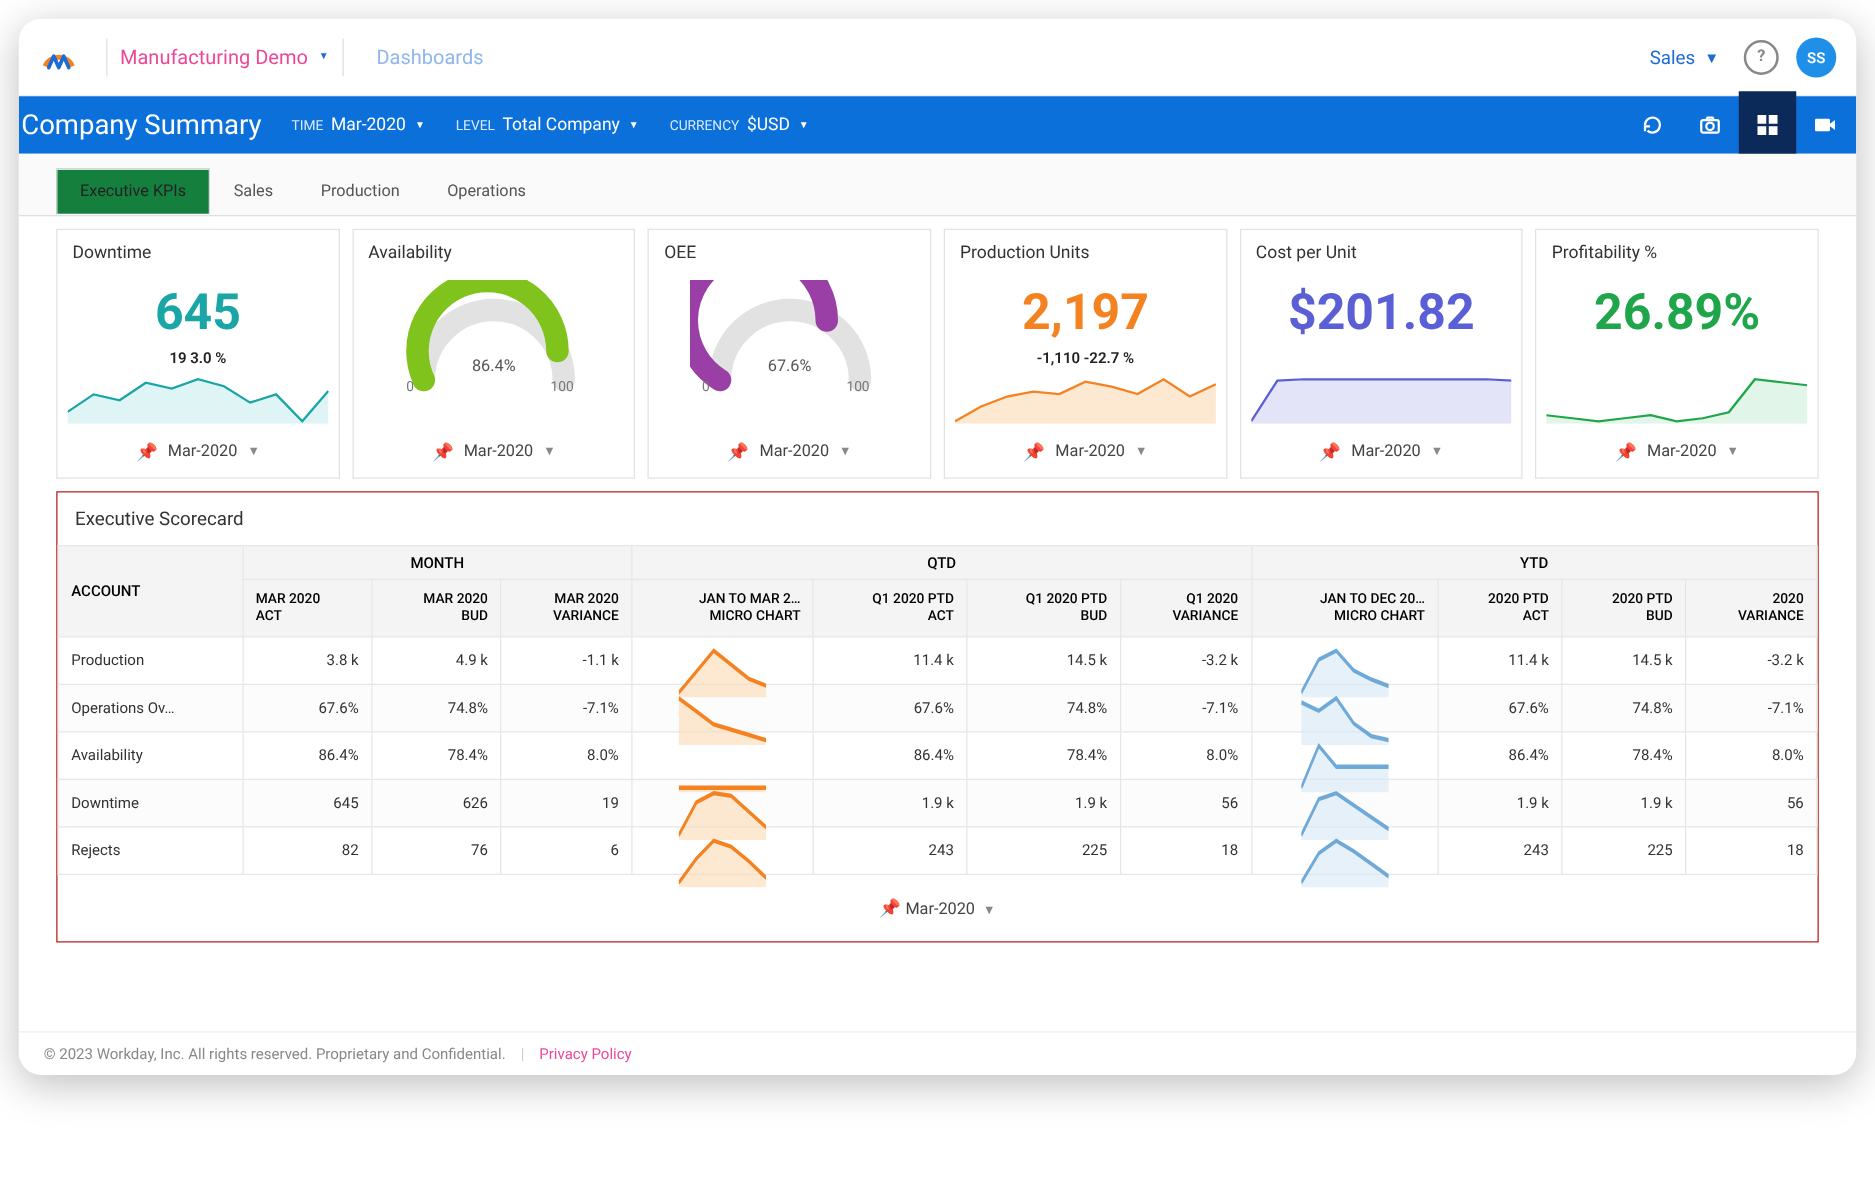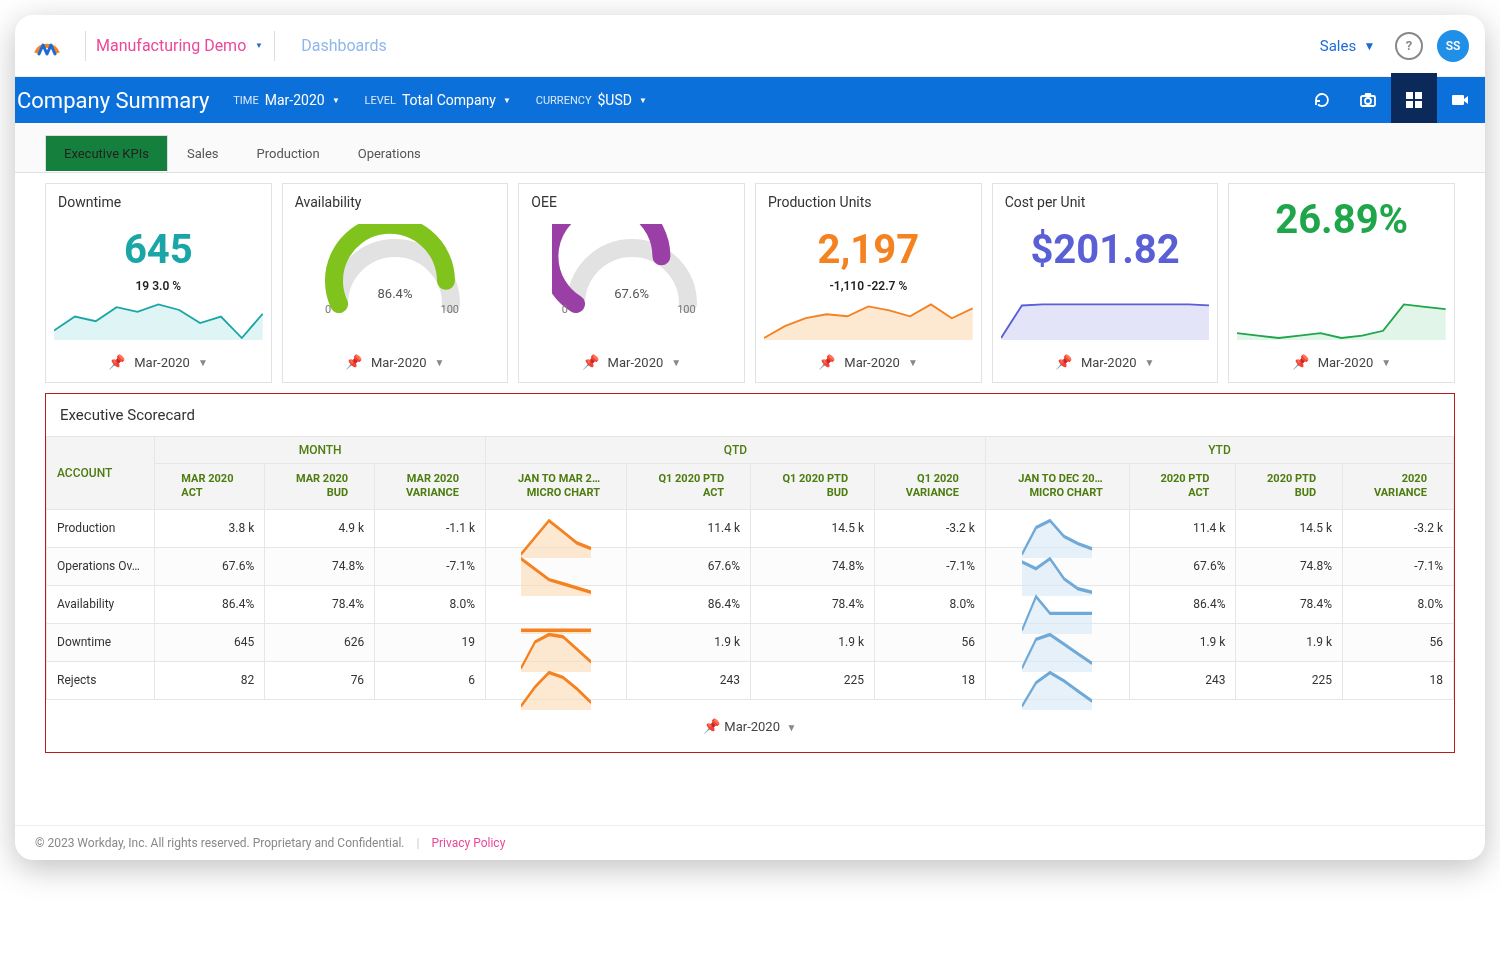--- a/index.html
+++ b/index.html
@@ -289,6 +289,7 @@
     </div>
       </div>
       <div class="card">
+    <div class="card-title">Profitability %</div>
     <div class="card-body">
           <div class="big-number" style="color:#1fa64a">26.89%</div>
 

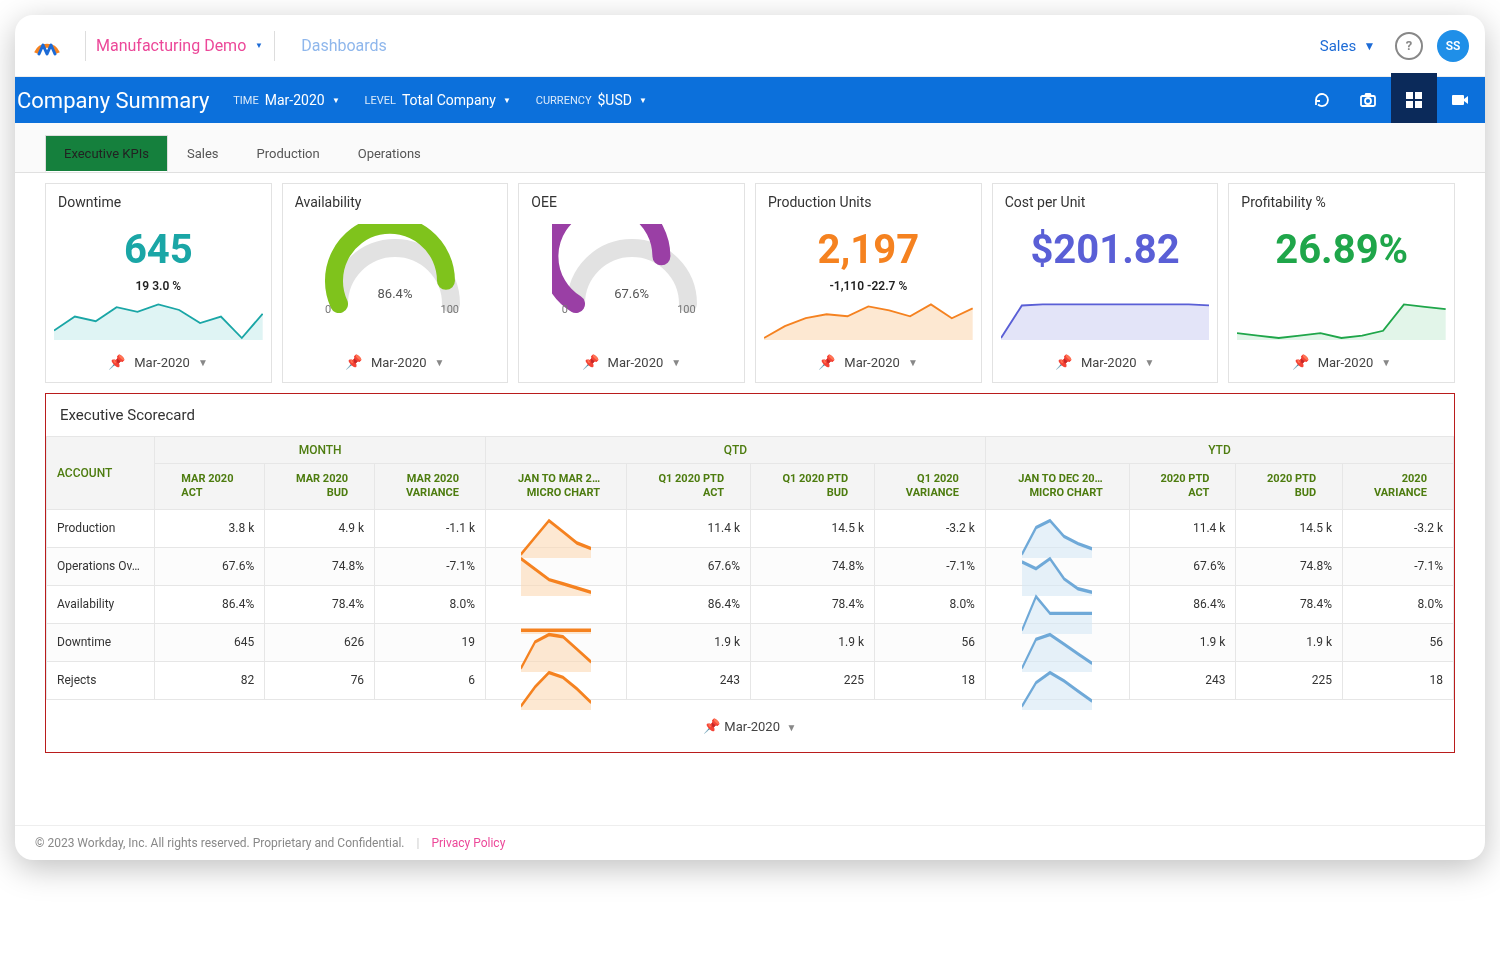--- a/index.html
+++ b/index.html
@@ -96,7 +96,7 @@
   .scorecard-wrap .sec-title { font-size:15px; padding:12px 14px;}
   table.score { width:100%; border-collapse:collapse; font-size:12px;}
   table.score th, table.score td { border:1px solid #e6e6e6; padding:6px 10px;}
-  table.score thead th { background:#f4f4f4; font-weight:500; color:#4d7c0f;}
+  table.score thead th { background:#f4f4f4; font-weight:500; color:#000000;}
   table.score thead tr.group th { text-align:center; font-size:12px;}
   table.score thead tr.cols th { text-align:right; font-size:11px; line-height:1.3; padding:8px 26px;font-weight:bold;}
   table.score thead tr.cols th:first-child { text-align:left;}

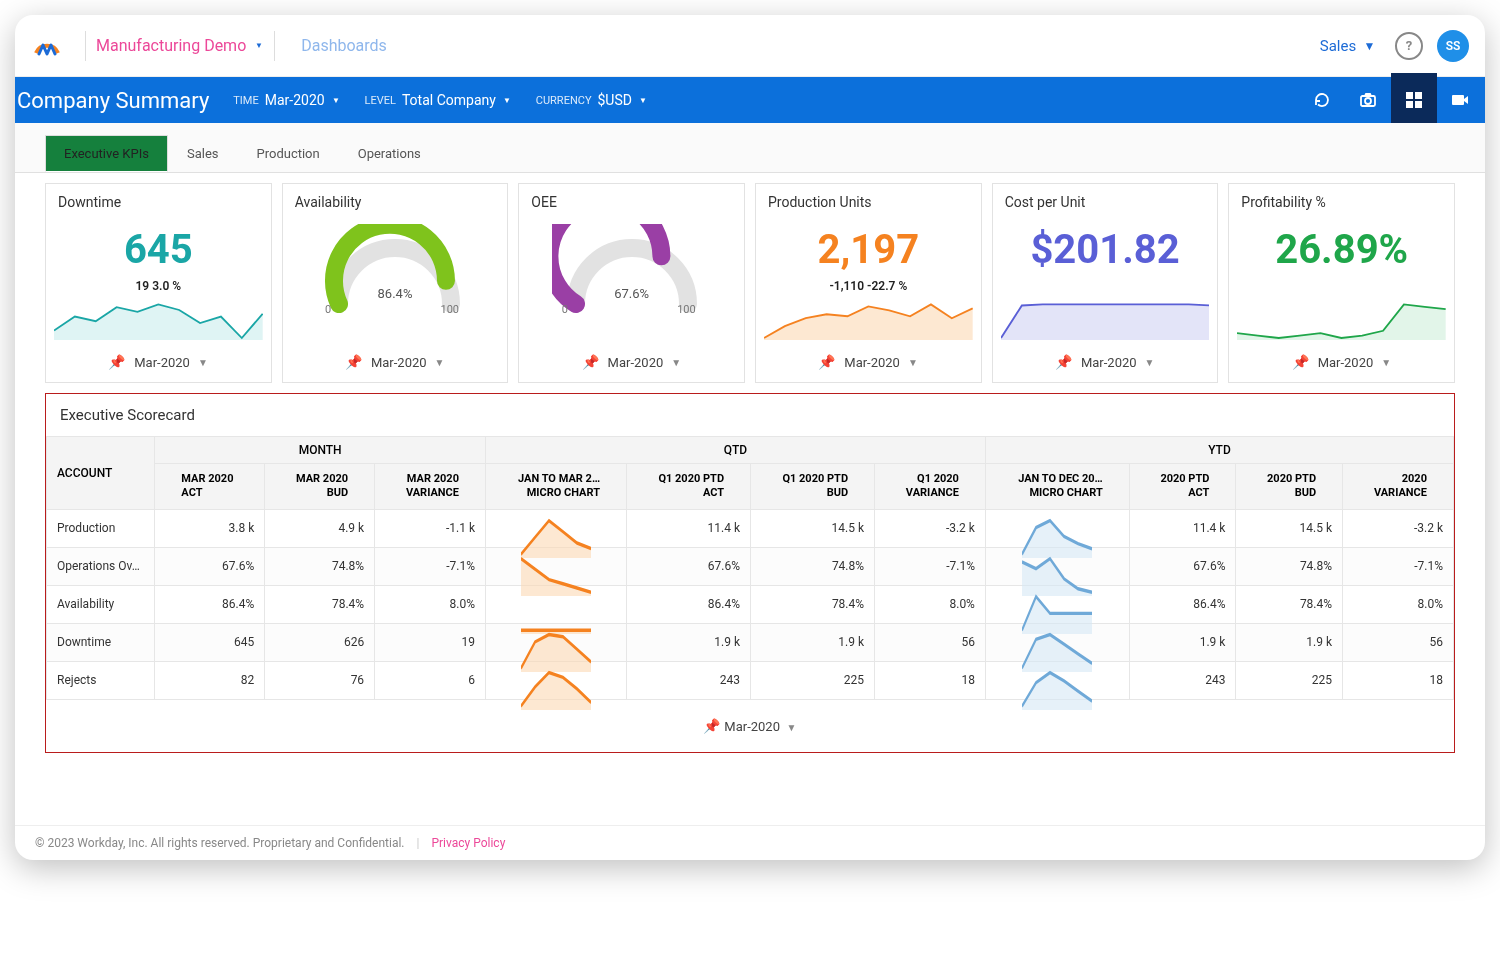--- a/index.html
+++ b/index.html
@@ -98,7 +98,7 @@
   table.score th, table.score td { border:1px solid #e6e6e6; padding:6px 10px;}
   table.score thead th { background:#f4f4f4; font-weight:500; color:#000000;}
   table.score thead tr.group th { text-align:center; font-size:12px;}
-  table.score thead tr.cols th { text-align:right; font-size:11px; line-height:1.3; padding:8px 26px;font-weight:bold;}
+  table.score thead tr.cols th { text-align:right; font-size:11px; line-height:1.3; padding:8px 10px;}
   table.score thead tr.cols th:first-child { text-align:left;}
   table.score tbody td { text-align:right;}
   table.score tbody td:first-child { text-align:left;}

